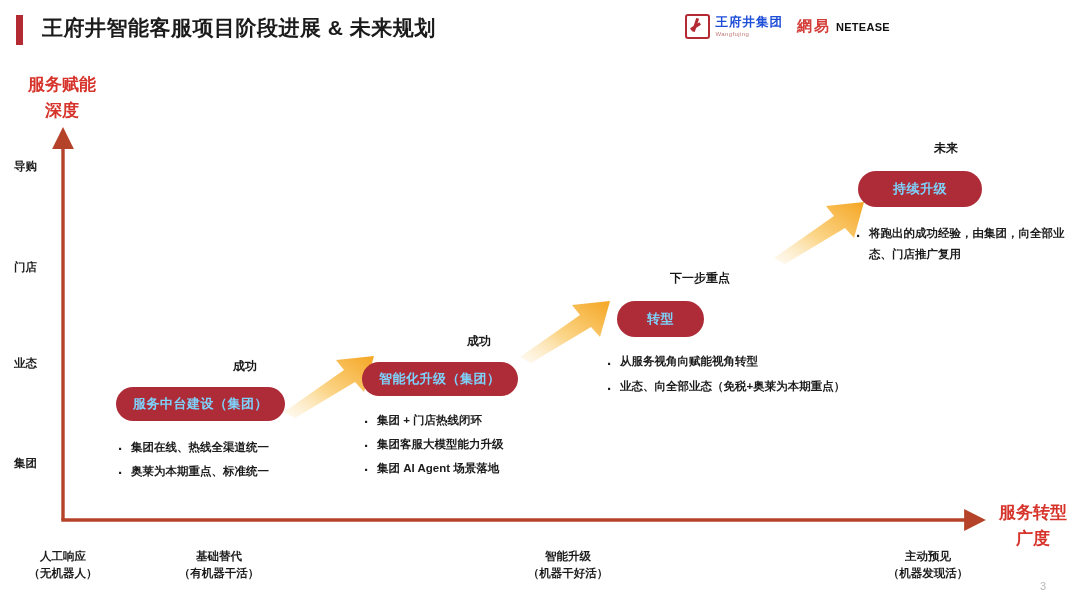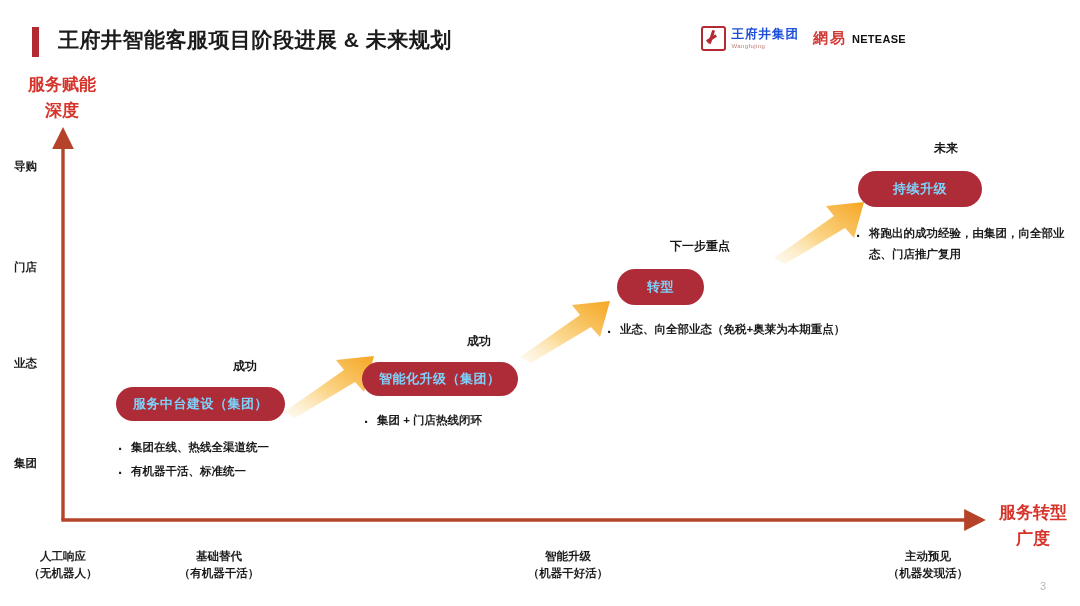--- a/index.html
+++ b/index.html
@@ -19,8 +19,8 @@
   
   #header {
     position: absolute;
-    left: 16px; top: 0;
-    width: 896px; height: 62px; margin-top: 12px;
+    left: 0; top: 0;
+    width: 896px; height: 62px;
   }
   #title-accent {
     position: absolute;

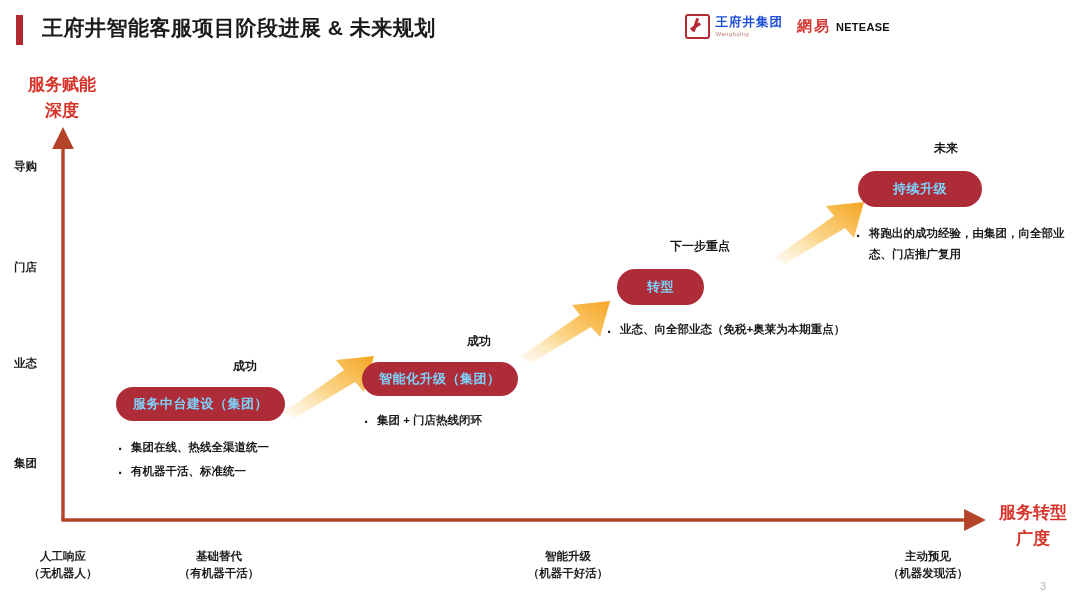--- a/index.html
+++ b/index.html
@@ -203,7 +203,7 @@
 
   
   #stage-3 { left: 605px; top: 238px; width: 250px; }
-  #stage-3 .stage-heading { width: 180px; margin-left: 5px; }
+  #stage-3 .stage-heading { width: 180px; margin-left: 5px; margin-top: 32px; }
   #stage-3 .pill { padding: 9px 30px; margin-top: 14px; margin-left: 12px; }
   #stage-3 .bullets { margin-top: 14px; }
   #stage-3 .bullets li { line-height: 1.85; }

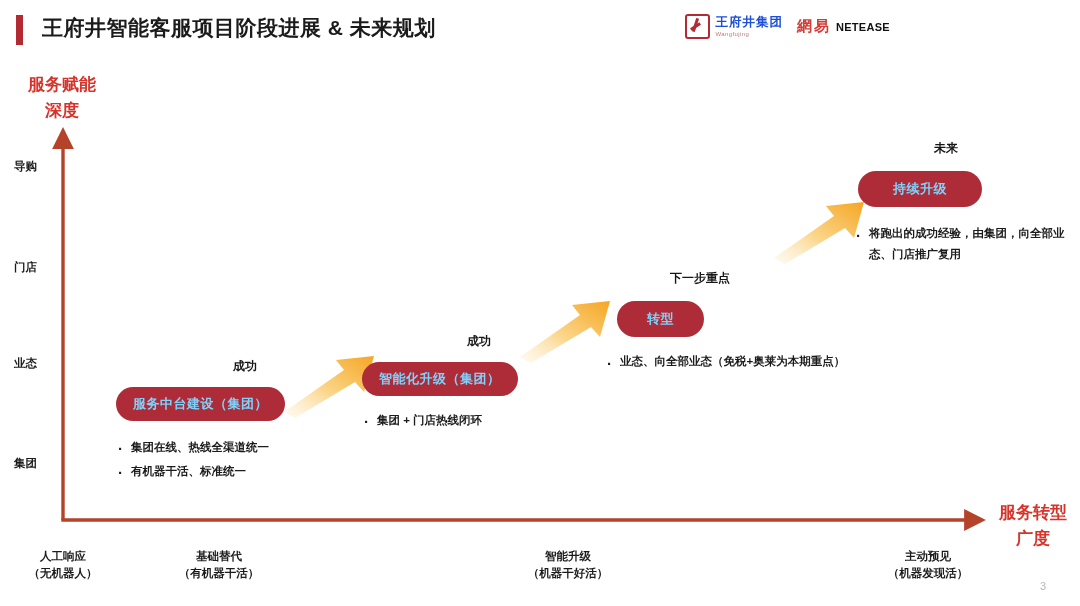--- a/index.html
+++ b/index.html
@@ -328,6 +328,7 @@
   <div class="stage-heading">下一步重点</div>
   <div class="pill">转型</div>
   <ul class="bullets">
+    <li>从服务视角向赋能视角转型</li>
     <li>业态、向全部业态（免税+奥莱为本期重点）</li>
   </ul>
 </div>

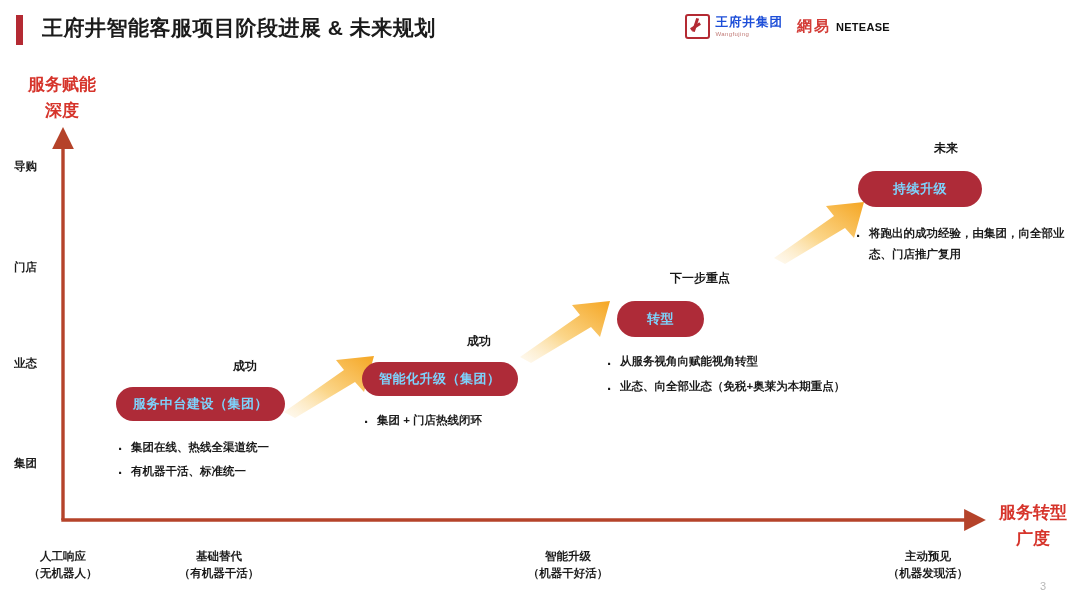--- a/index.html
+++ b/index.html
@@ -321,6 +321,7 @@
   <div class="pill">智能化升级（集团）</div>
   <ul class="bullets">
     <li>集团 + 门店热线闭环</li>
+    <li>集团客服大模型能力升级</li>
   </ul>
 </div>
 

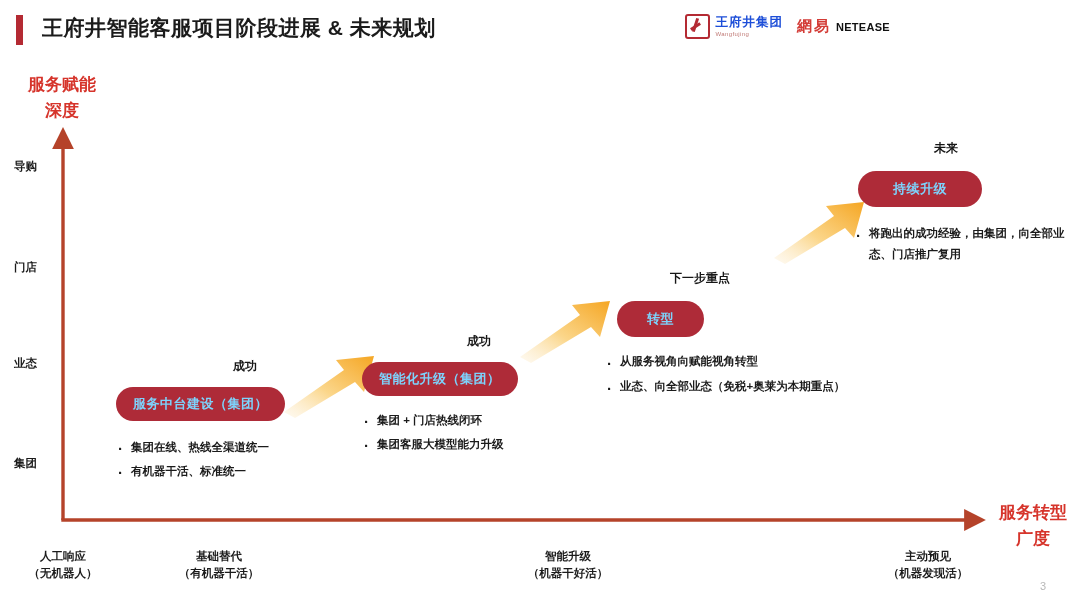--- a/index.html
+++ b/index.html
@@ -312,7 +312,7 @@
   <div class="pill">服务中台建设（集团）</div>
   <ul class="bullets">
     <li>集团在线、热线全渠道统一</li>
-    <li>有机器干活、标准统一</li>
+    <li>奥莱为本期重点、标准统一</li>
   </ul>
 </div>
 

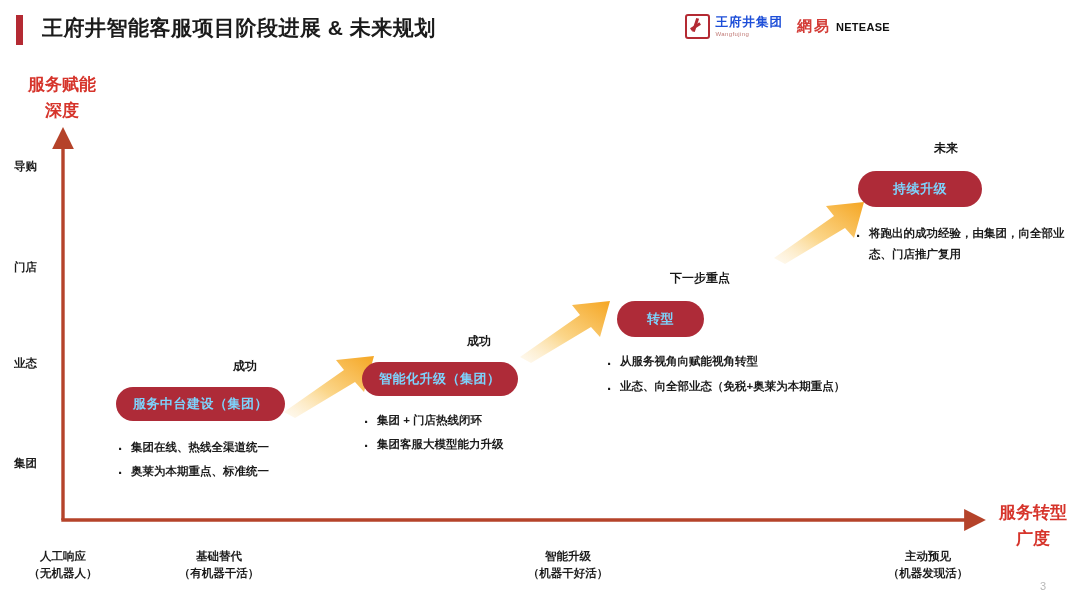--- a/index.html
+++ b/index.html
@@ -322,6 +322,7 @@
   <ul class="bullets">
     <li>集团 + 门店热线闭环</li>
     <li>集团客服大模型能力升级</li>
+    <li>集团 AI Agent 场景落地</li>
   </ul>
 </div>
 

